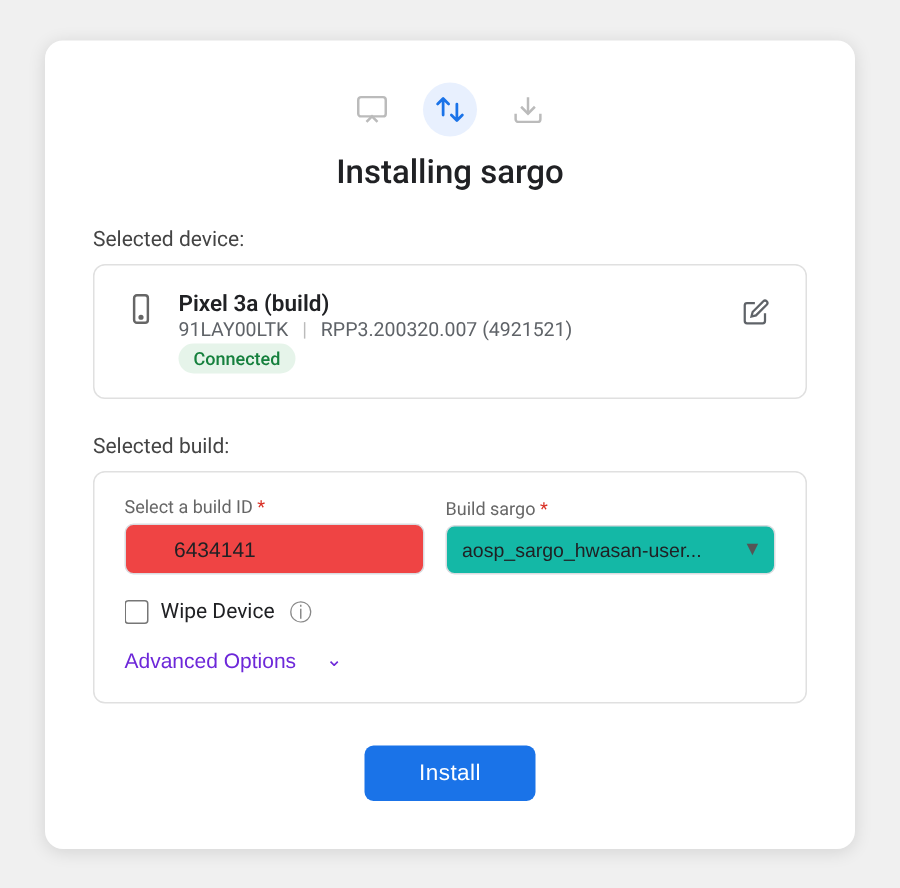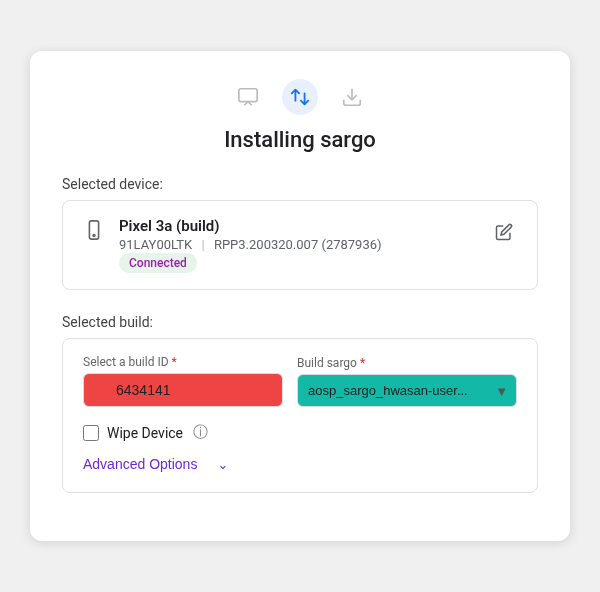--- a/index.html
+++ b/index.html
@@ -278,7 +278,7 @@
       <div class="device-sub">
         <span>91LAY00LTK</span>
         <span class="sep">|</span>
-        <span>RPP3.200320.007 (2787936)</span>
+        <span>RPP3.200320.007 (4921521)</span>
       </div>
       <span class="connected-badge">Connected</span>
     </div>

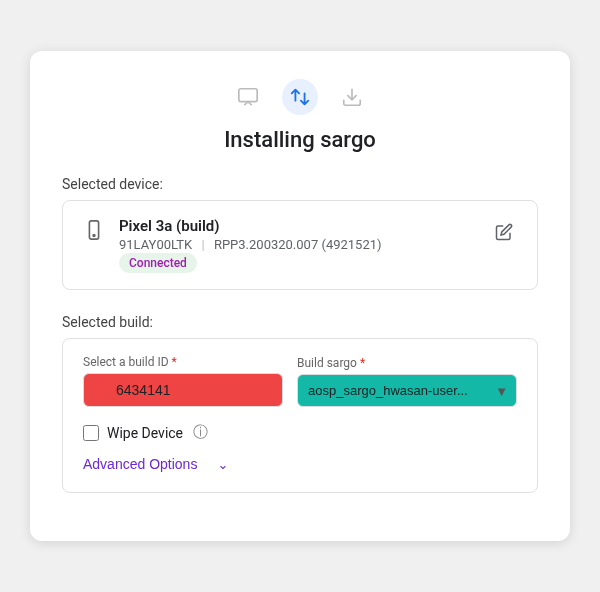--- a/index.html
+++ b/index.html
@@ -92,7 +92,7 @@
       display: inline-block;
       margin-top: 0;
       background: #e6f4ea;
-      color: #a21caf;
+      color: #15803d;
       font-size: 12px;
       font-weight: 500;
       padding: 3px 10px;

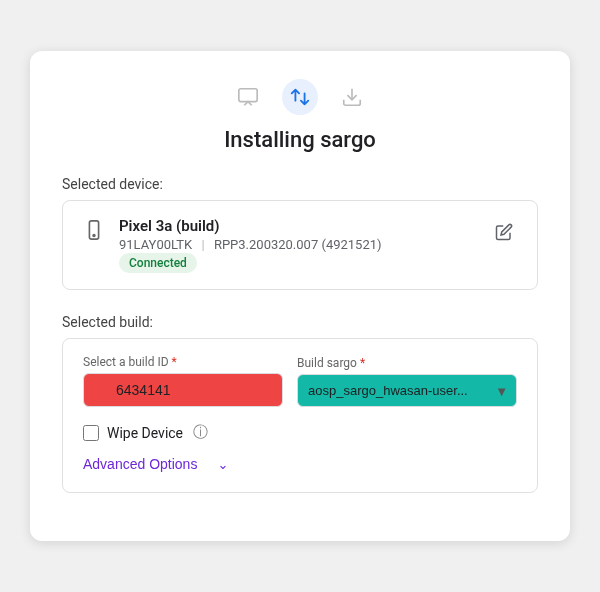--- a/index.html
+++ b/index.html
@@ -331,6 +331,9 @@
     </button>
   </div>
 
+  <div class="install-row">
+    <button class="install-btn">Install</button>
+  </div>
 </div>
 
 </body></html>

